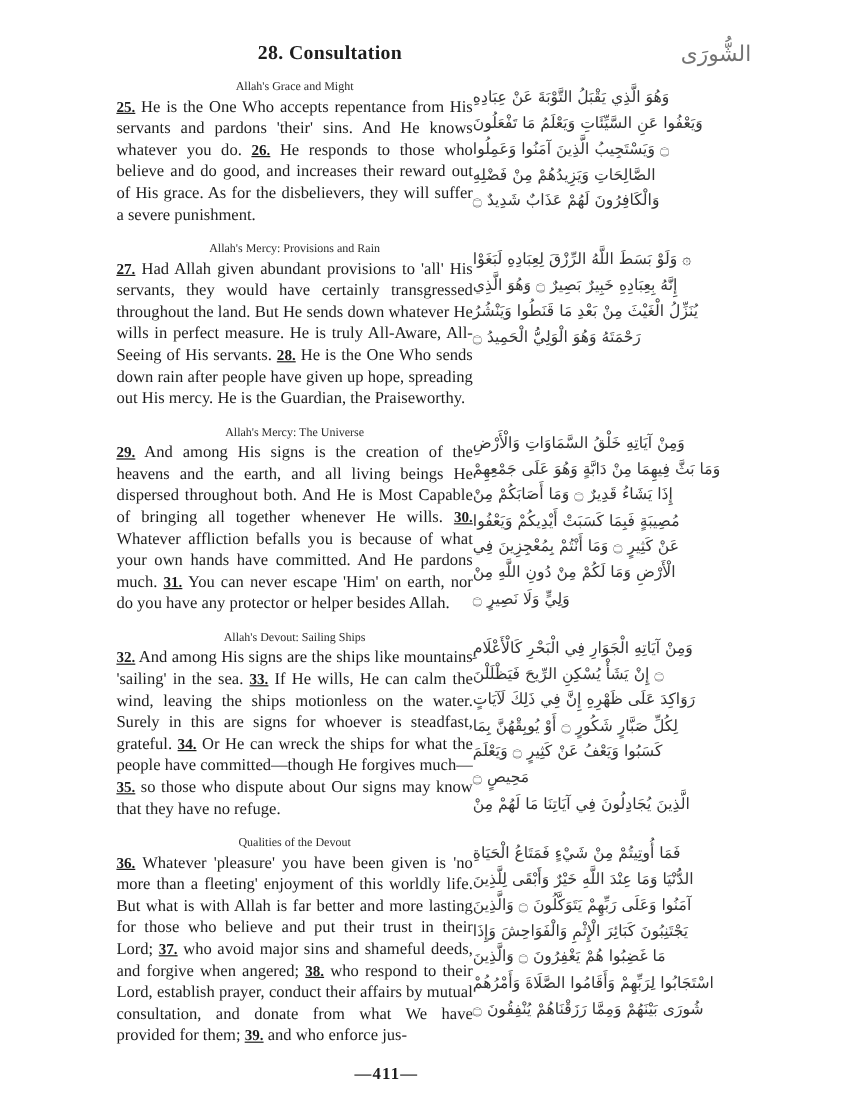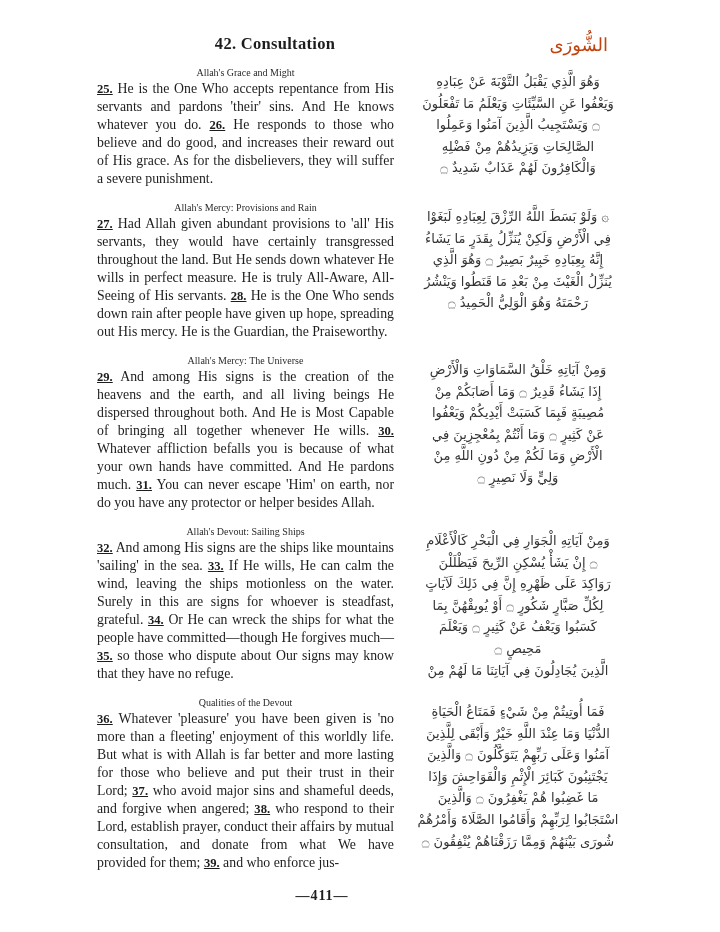--- a/index.html
+++ b/index.html
@@ -93,7 +93,7 @@
 <div class="page">
   <div class="content">
     <div class="header">
-      <div class="title-en">42. Consultation</div>
+      <div class="title-en">28. Consultation</div>
       <div class="title-ar">الشُّورَى</div>
     </div>
     <div id="sections">

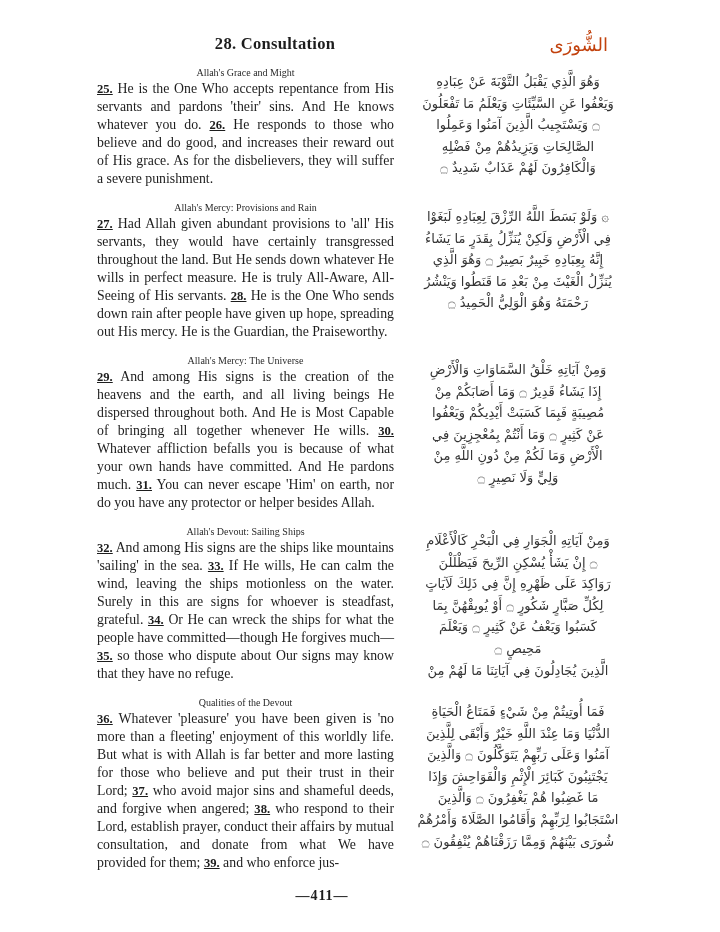--- a/index.html
+++ b/index.html
@@ -34,9 +34,9 @@
     direction:rtl;
     font-family:Liberation Sans, sans-serif;
     font-size:18px;
-    margin-right:34px;
+    margin-right:16px;
     margin-top:0px;
-    color:#c2410c;
+    color:#737373;
   }
   .section{
     display:flex;

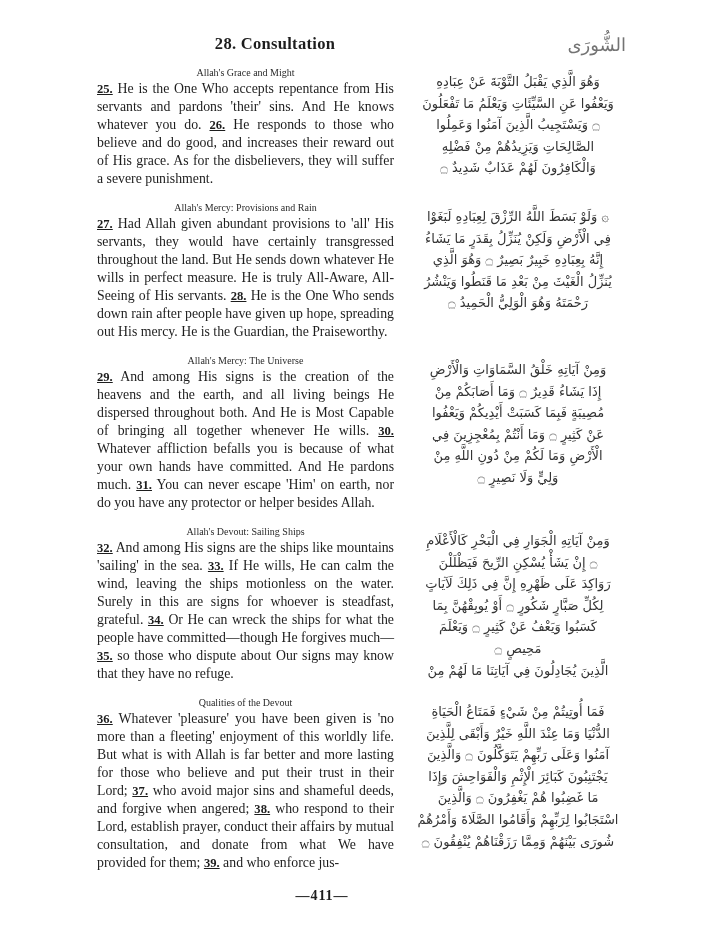--- a/index.html
+++ b/index.html
@@ -67,7 +67,7 @@
   .col-ar{
     flex:1;
     direction:rtl;
-    text-align:center;
+    text-align:left;
     font-family:"DejaVu Sans",sans-serif;
     font-size:13px;
     line-height:21.6px;

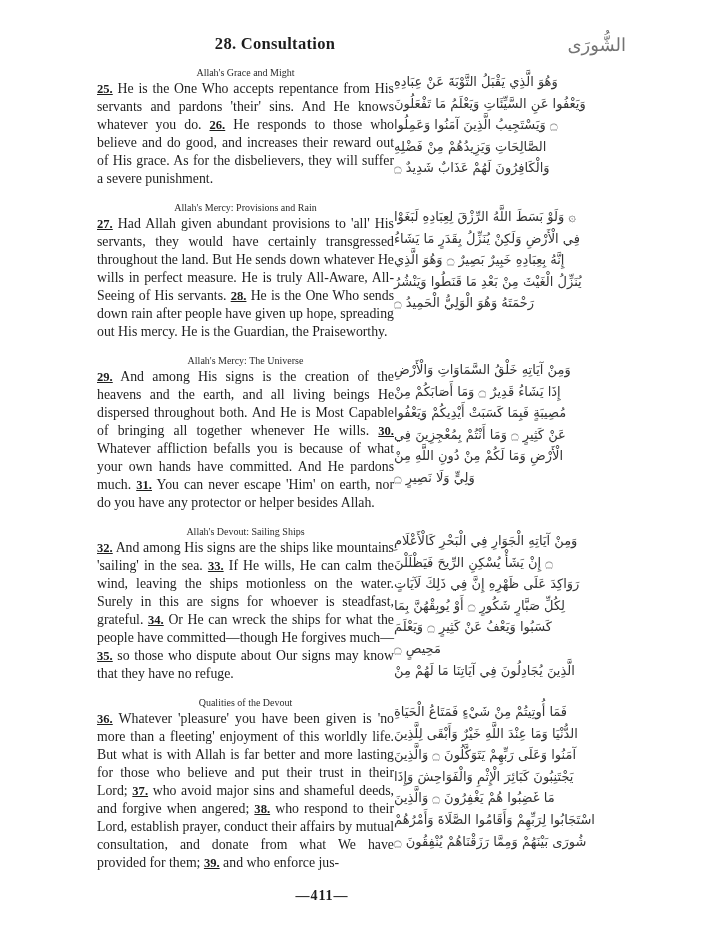--- a/index.html
+++ b/index.html
@@ -117,7 +117,6 @@
           </div>
           <div class="col-ar">
             <div class="ar-line">۞ وَلَوْ بَسَطَ اللَّهُ الرِّزْقَ لِعِبَادِهِ لَبَغَوْا</div>
-            <div class="ar-line">فِي الْأَرْضِ وَلَكِنْ يُنَزِّلُ بِقَدَرٍ مَا يَشَاءُ</div>
             <div class="ar-line">إِنَّهُ بِعِبَادِهِ خَبِيرٌ بَصِيرٌ ۝ وَهُوَ الَّذِي</div>
             <div class="ar-line">يُنَزِّلُ الْغَيْثَ مِنْ بَعْدِ مَا قَنَطُوا وَيَنْشُرُ</div>
             <div class="ar-line">رَحْمَتَهُ وَهُوَ الْوَلِيُّ الْحَمِيدُ ۝</div>

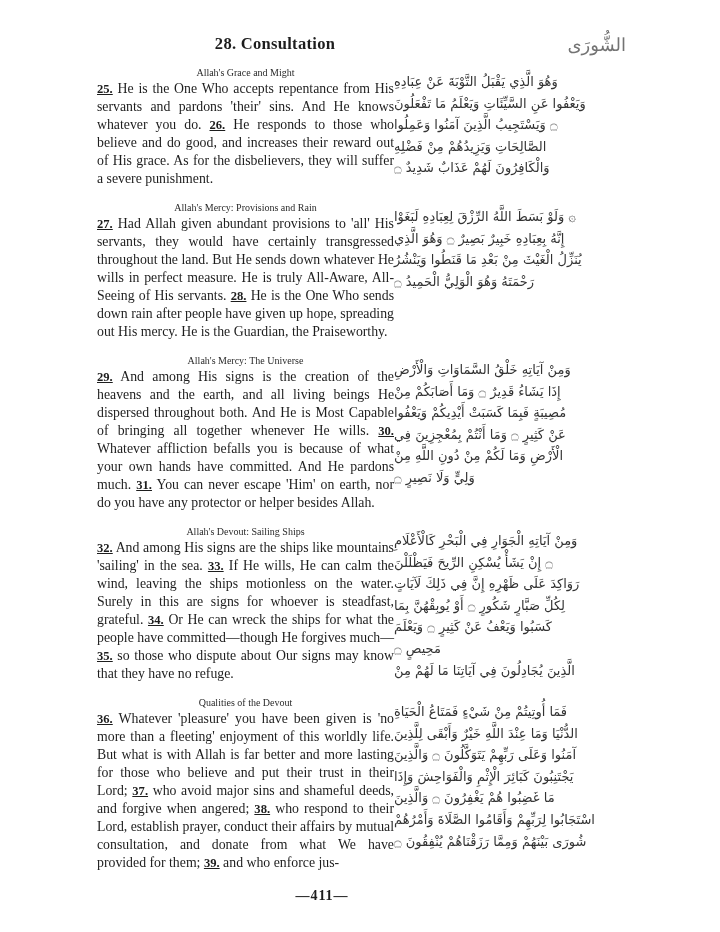--- a/index.html
+++ b/index.html
@@ -129,6 +129,7 @@
           </div>
           <div class="col-ar">
             <div class="ar-line">وَمِنْ آيَاتِهِ خَلْقُ السَّمَاوَاتِ وَالْأَرْضِ</div>
+            <div class="ar-line">وَمَا بَثَّ فِيهِمَا مِنْ دَابَّةٍ وَهُوَ عَلَى جَمْعِهِمْ</div>
             <div class="ar-line">إِذَا يَشَاءُ قَدِيرٌ ۝ وَمَا أَصَابَكُمْ مِنْ</div>
             <div class="ar-line">مُصِيبَةٍ فَبِمَا كَسَبَتْ أَيْدِيكُمْ وَيَعْفُوا</div>
             <div class="ar-line">عَنْ كَثِيرٍ ۝ وَمَا أَنْتُمْ بِمُعْجِزِينَ فِي</div>

